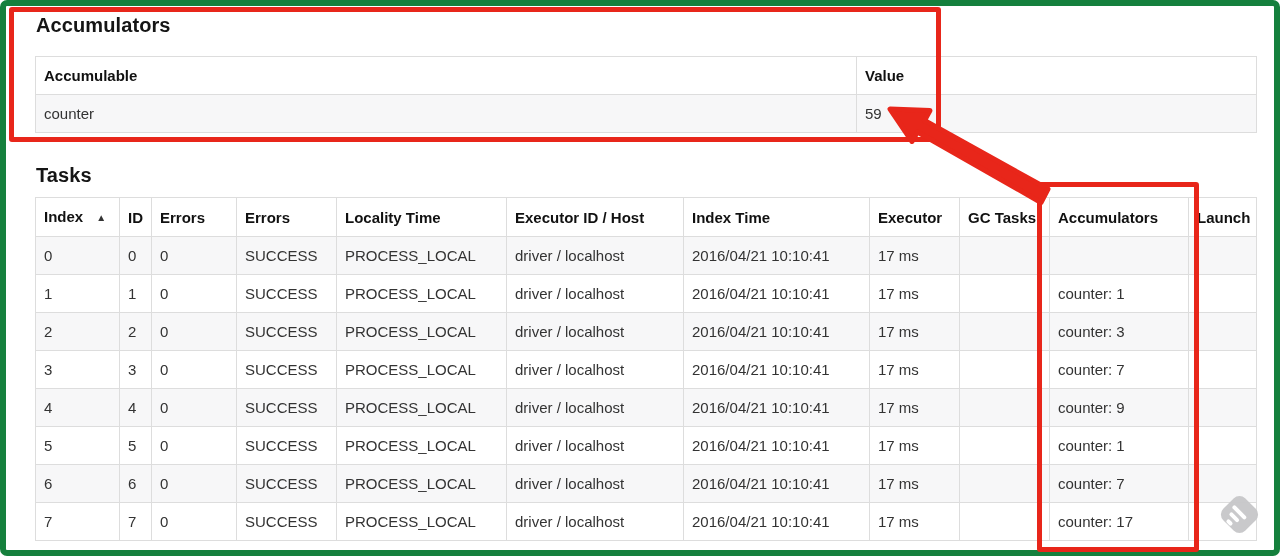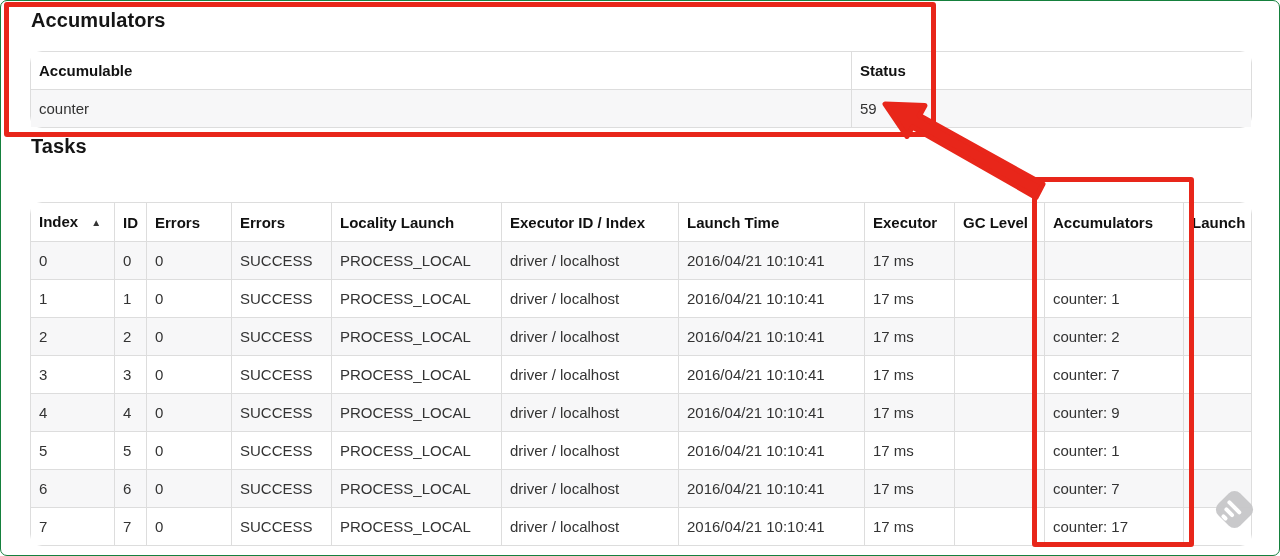--- a/index.html
+++ b/index.html
@@ -14,7 +14,7 @@
     position: absolute; inset: 0;
     width: 1280px; height: 556px;
     background: #ffffff;
-    border: 1px solid #15803d;
+    border: 6px solid #15803d;
     border-radius: 7px;
   }
   .section-title {

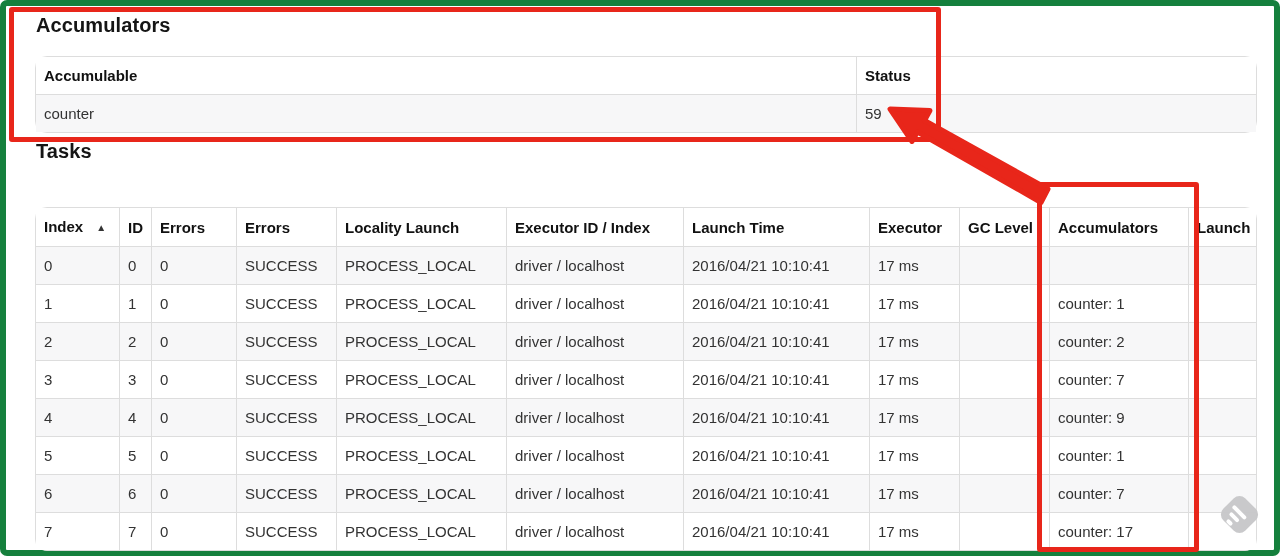--- a/index.html
+++ b/index.html
@@ -38,7 +38,7 @@
     width: 1221px;
     background: #fff;
     border: 1px solid #ddd;
-    border-radius: 12px;
+    border-radius: 0;
     font-size: 15px;
     color: #333;
   }

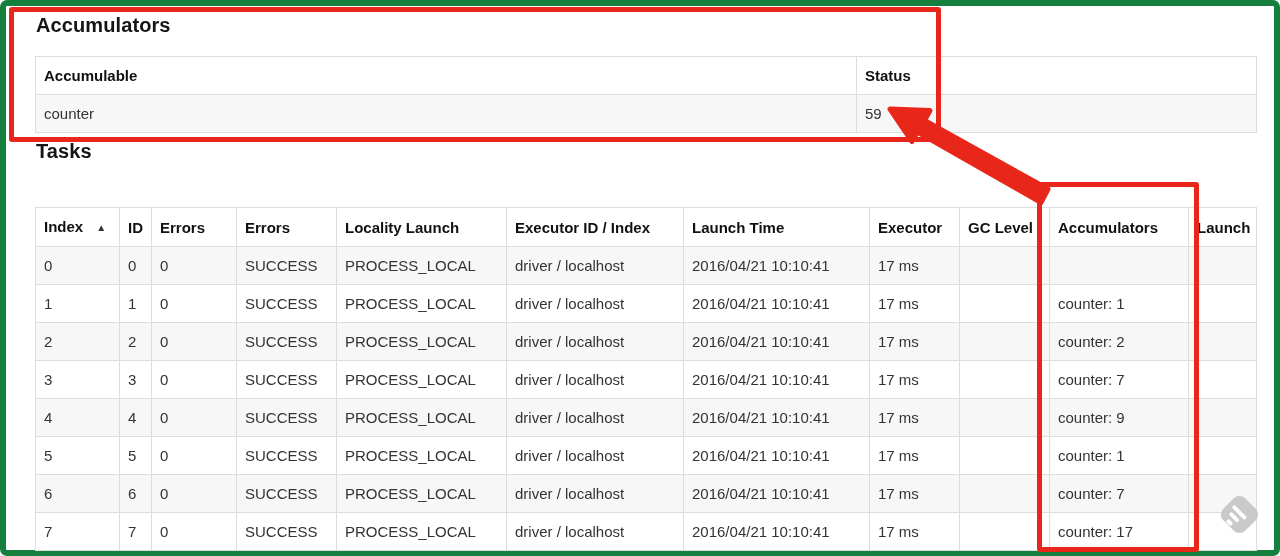--- a/index.html
+++ b/index.html
@@ -125,7 +125,7 @@
       <thead>
         <tr>
           <th>Accumulable</th>
-          <th>Status</th>
+          <th>Value</th>
         </tr>
       </thead>
       <tbody>

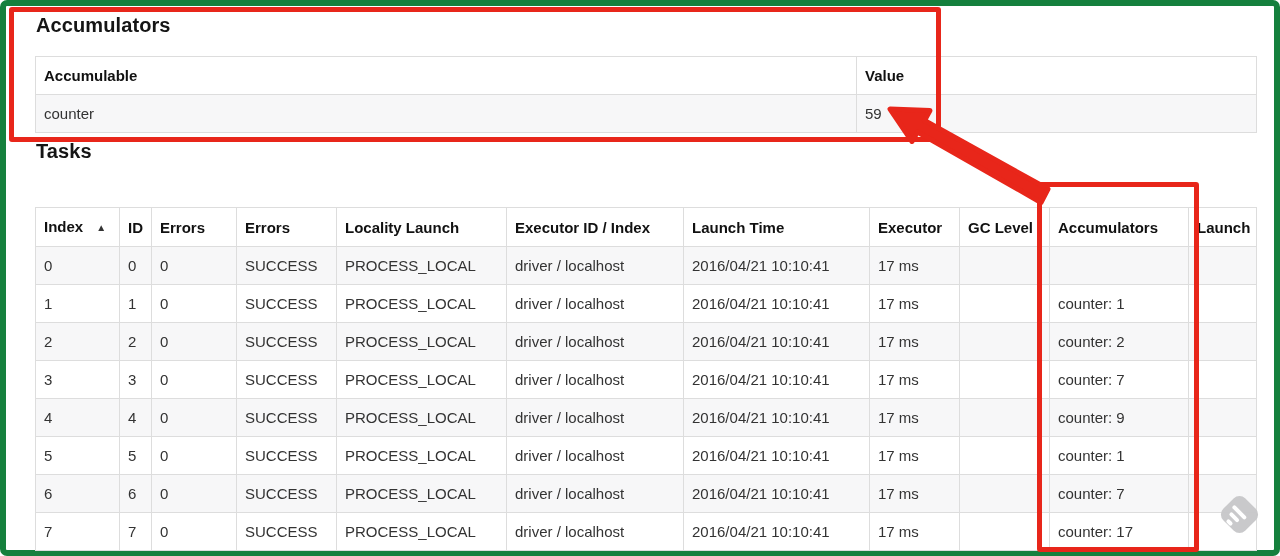--- a/index.html
+++ b/index.html
@@ -27,7 +27,7 @@
     letter-spacing: 0.1px;
   }
   #acc-title   { top: 8px; }
-  #tasks-title { top: 134px; }
+  #tasks-title { top: 158px; }
 
   table.ui-tbl {
     position: absolute;

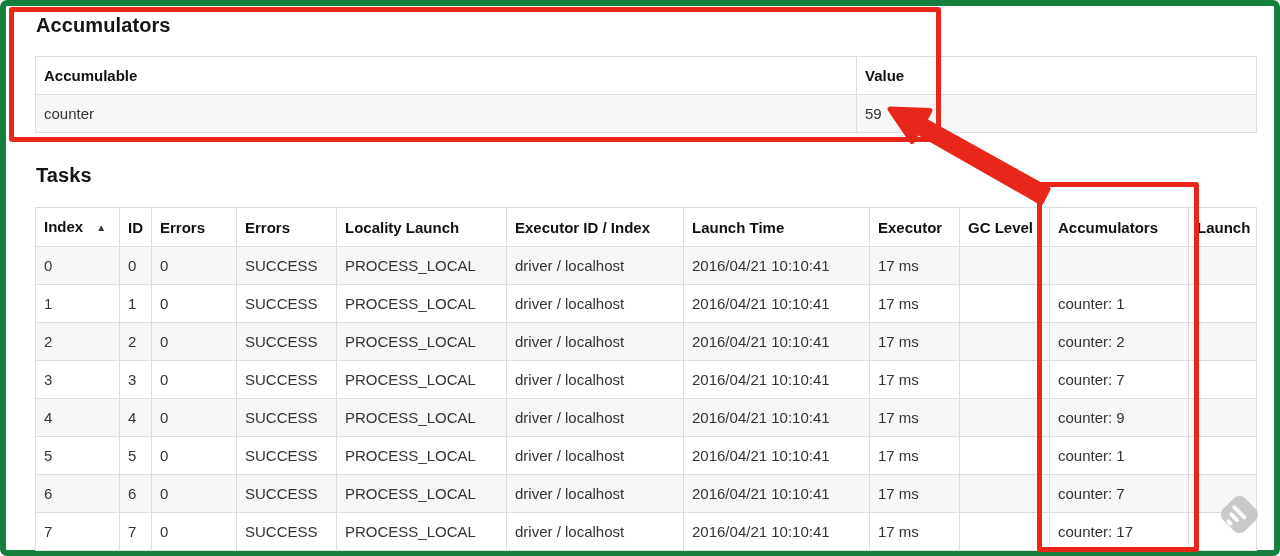--- a/index.html
+++ b/index.html
@@ -43,7 +43,7 @@
     color: #333;
   }
   #acc-table   { top: 50px; }
-  #tasks-table { top: 201px; }
+  #tasks-table { top: 191px; }
 
   .ui-tbl th, .ui-tbl td {
     padding: 8px;

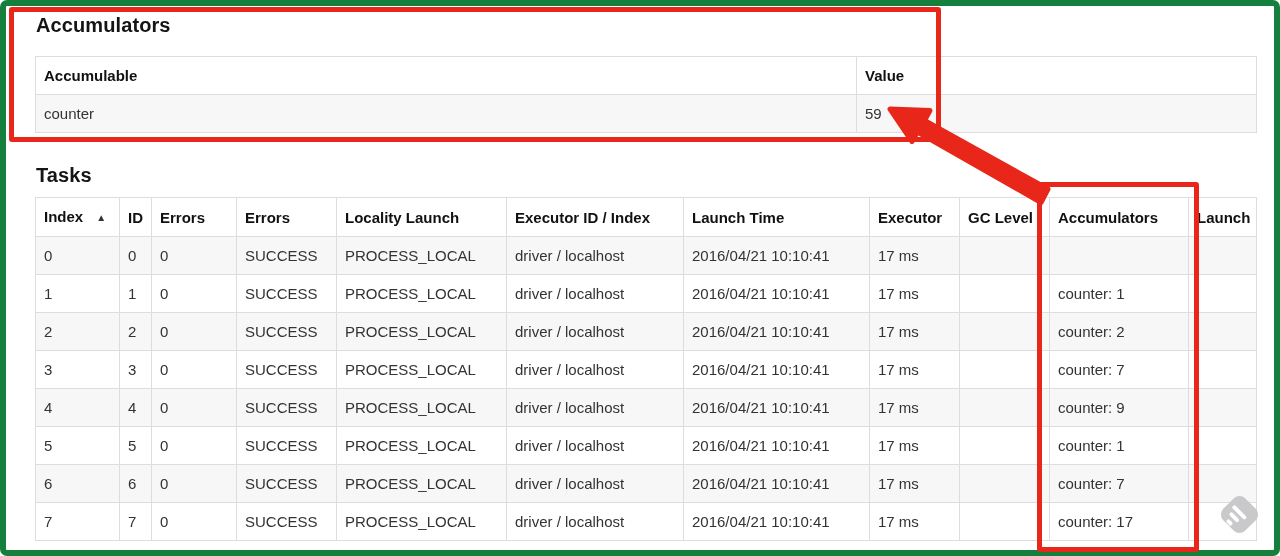--- a/index.html
+++ b/index.html
@@ -158,7 +158,7 @@
           <th>ID</th>
           <th>Errors</th>
           <th>Errors</th>
-          <th>Locality Launch</th>
+          <th>Locality Time</th>
           <th>Executor ID / Index</th>
           <th>Launch Time</th>
           <th>Executor</th>

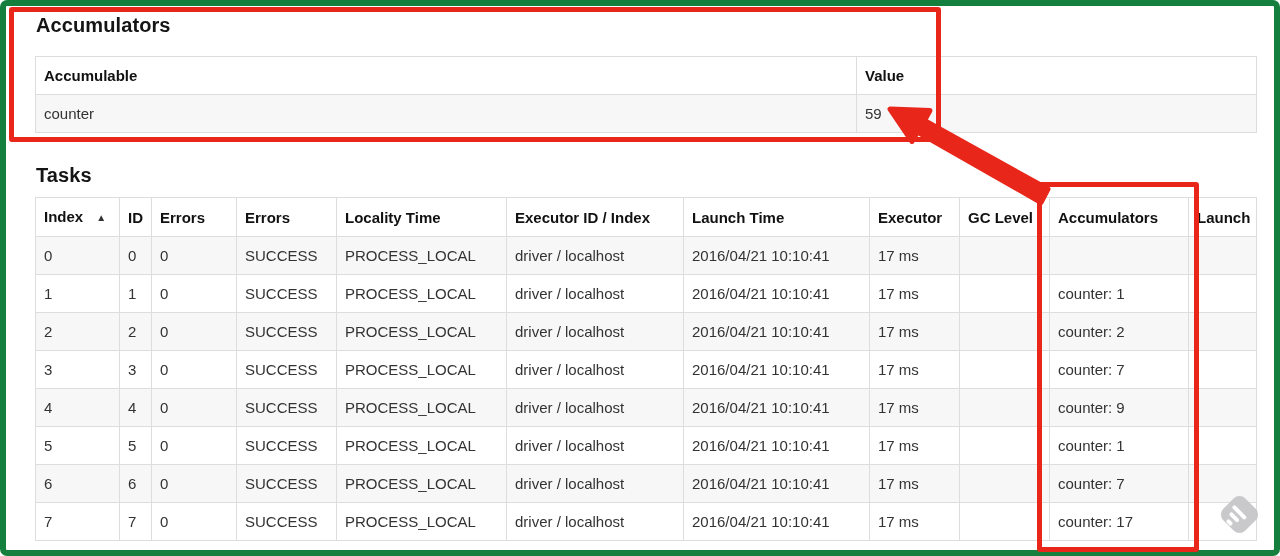--- a/index.html
+++ b/index.html
@@ -159,7 +159,7 @@
           <th>Errors</th>
           <th>Errors</th>
           <th>Locality Time</th>
-          <th>Executor ID / Index</th>
+          <th>Executor ID / Host</th>
           <th>Launch Time</th>
           <th>Executor</th>
           <th>GC Level</th>

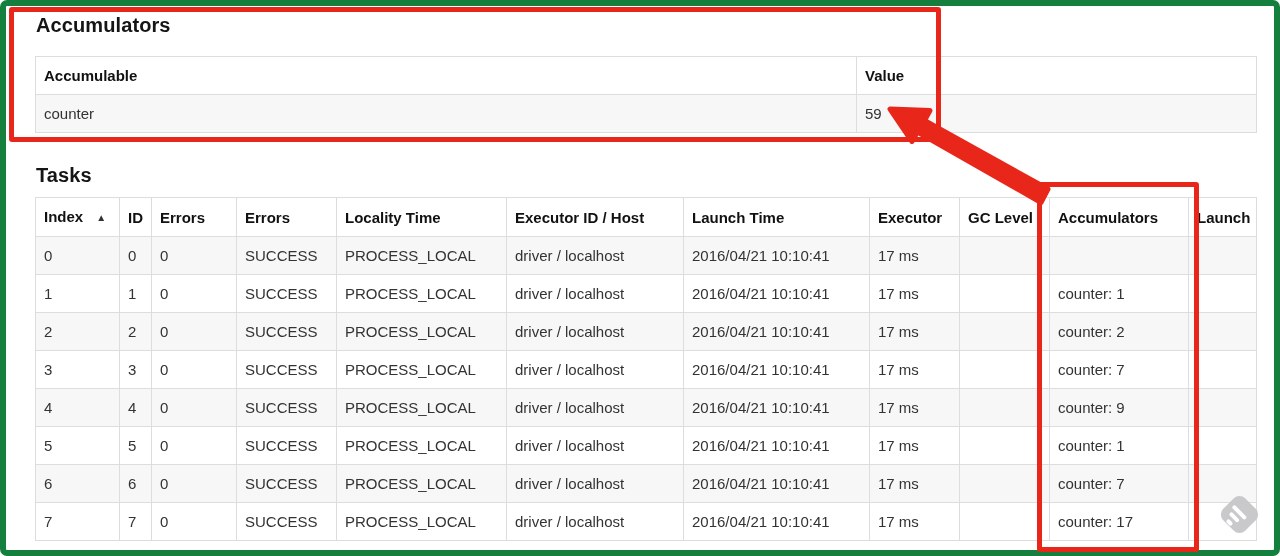--- a/index.html
+++ b/index.html
@@ -160,7 +160,7 @@
           <th>Errors</th>
           <th>Locality Time</th>
           <th>Executor ID / Host</th>
-          <th>Launch Time</th>
+          <th>Index Time</th>
           <th>Executor</th>
           <th>GC Level</th>
           <th>Accumulators</th>

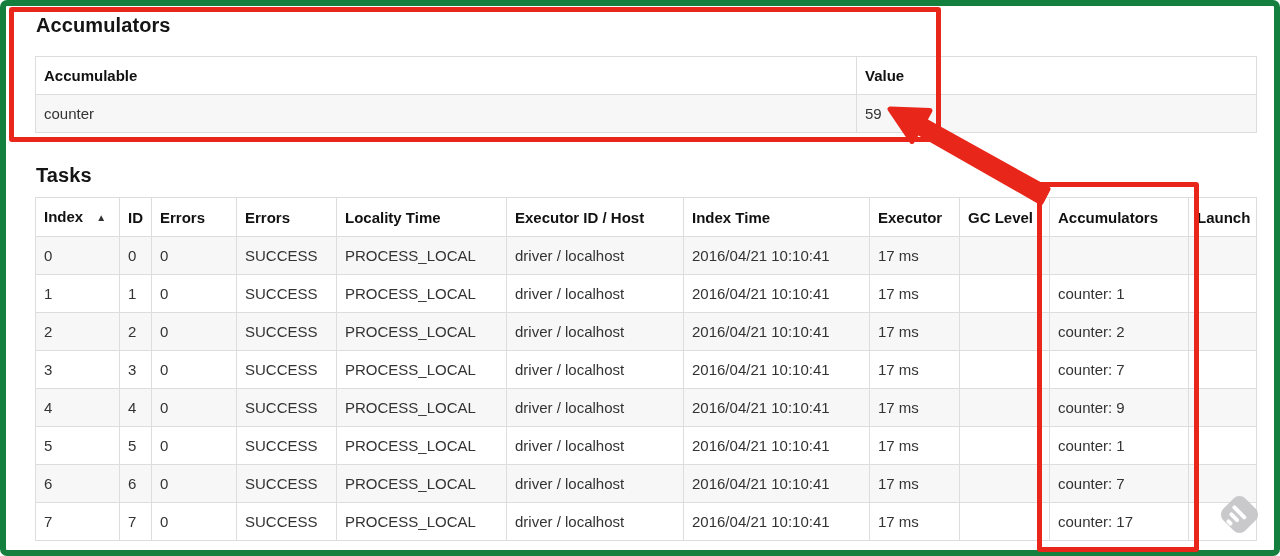--- a/index.html
+++ b/index.html
@@ -162,7 +162,7 @@
           <th>Executor ID / Host</th>
           <th>Index Time</th>
           <th>Executor</th>
-          <th>GC Level</th>
+          <th>GC Tasks</th>
           <th>Accumulators</th>
           <th>Launch</th>
         </tr>

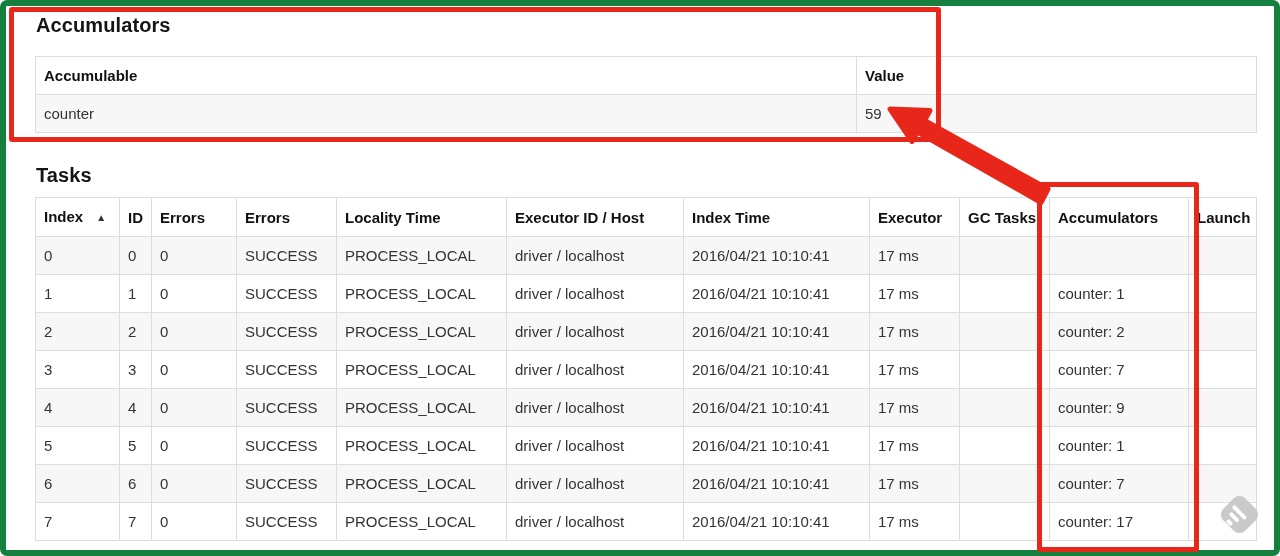--- a/index.html
+++ b/index.html
@@ -204,7 +204,7 @@
           <td>2016/04/21 10:10:41</td>
           <td>17 ms</td>
           <td></td>
-          <td>counter: 2</td>
+          <td>counter: 3</td>
           <td></td>
         </tr>
         <tr>

